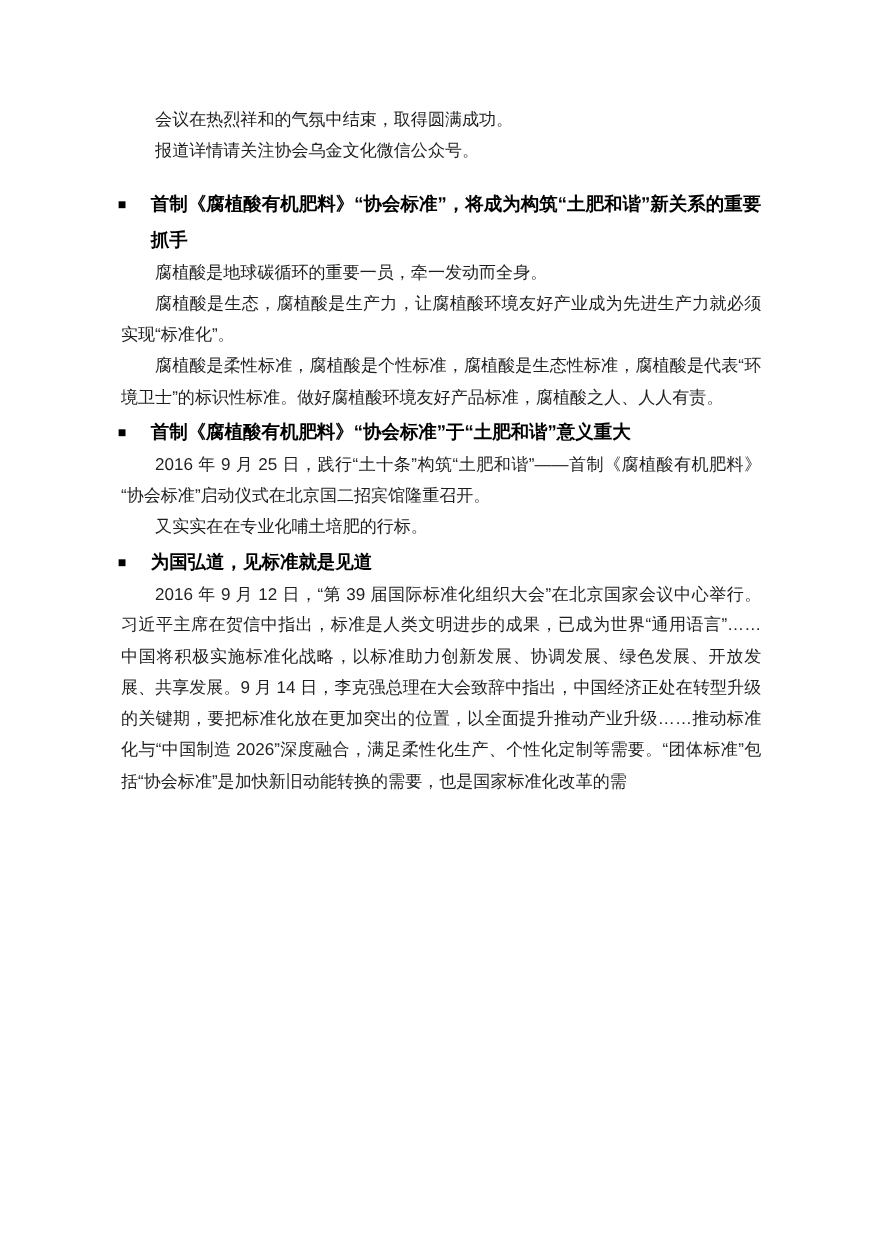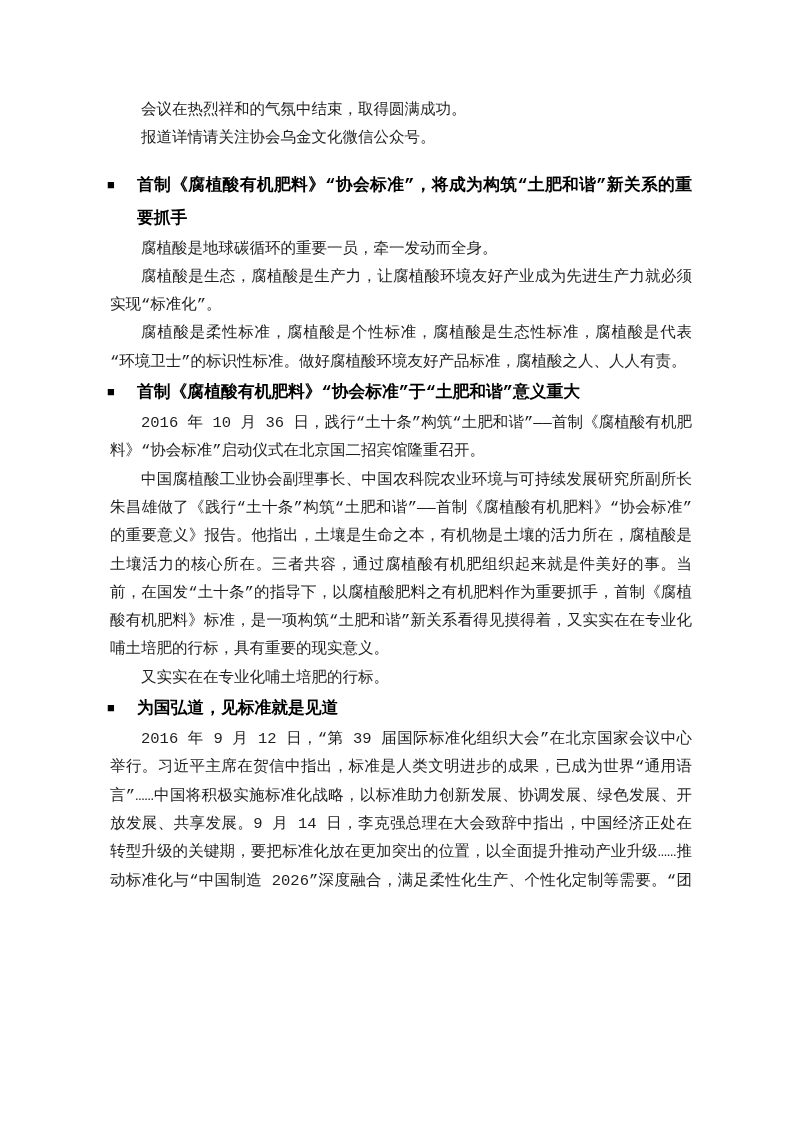--- a/index.html
+++ b/index.html
@@ -9,7 +9,7 @@
     height: 894px;
     background: #ffffff;
     overflow: hidden;
-    font-family: Liberation Mono, monospace;
+    font-family: Liberation Sans, sans-serif;
   }
   .content {
     position: absolute;

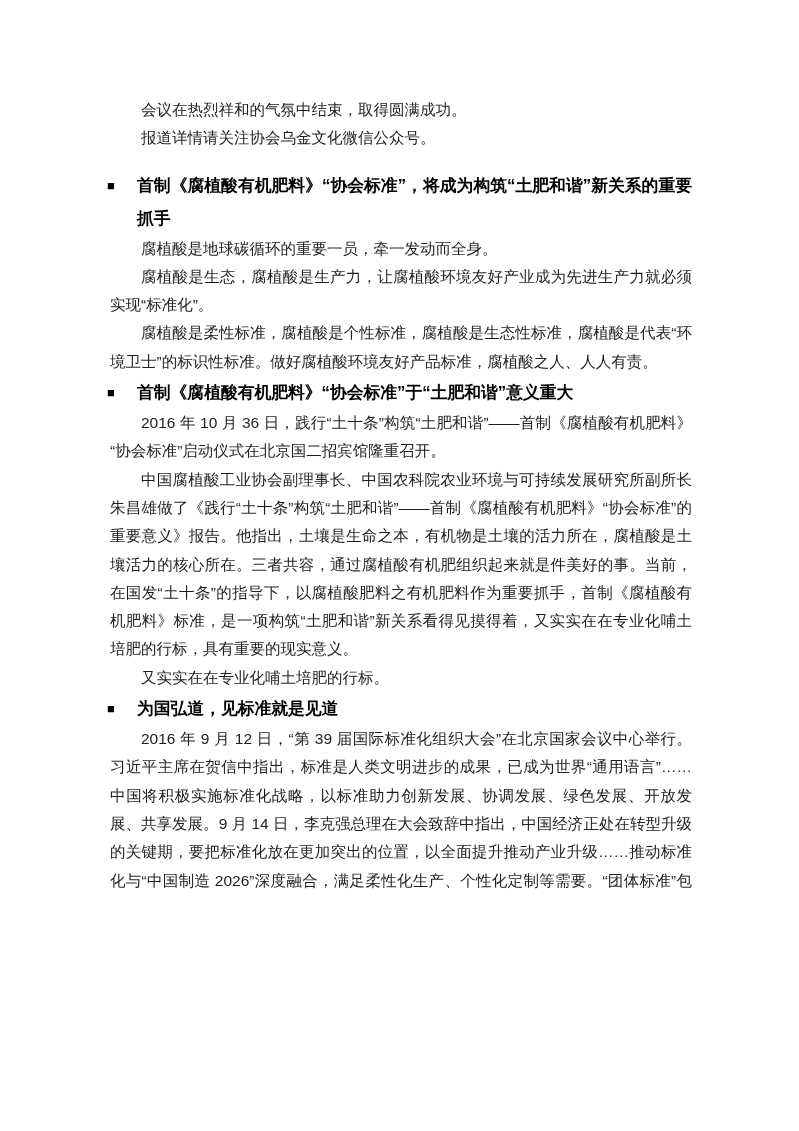--- a/index.html
+++ b/index.html
@@ -73,7 +73,7 @@
       <span class="bullet">■</span>
       <span>首制《腐植酸有机肥料》“协会标准”于“土肥和谐”意义重大</span>
     </div>
-    <p class="para">2016 年 10 月 36 日，践行“土十条”构筑“土肥和谐”——首制《腐植酸有机肥料》“协会标准”启动仪式在北京国二招宾馆隆重召开。</p>
+    <p class="para">2016 年 9 月 25 日，践行“土十条”构筑“土肥和谐”——首制《腐植酸有机肥料》“协会标准”启动仪式在北京国二招宾馆隆重召开。</p>
     <p class="para">中国腐植酸工业协会副理事长、中国农科院农业环境与可持续发展研究所副所长朱昌雄做了《践行“土十条”构筑“土肥和谐”——首制《腐植酸有机肥料》“协会标准”的重要意义》报告。他指出，土壤是生命之本，有机物是土壤的活力所在，腐植酸是土壤活力的核心所在。三者共容，通过腐植酸有机肥组织起来就是件美好的事。当前，在国发“土十条”的指导下，以腐植酸肥料之有机肥料作为重要抓手，首制《腐植酸有机肥料》标准，是一项构筑“土肥和谐”新关系看得见摸得着，又实实在在专业化哺土培肥的行标，具有重要的现实意义。</p>
     <p class="para">又实实在在专业化哺土培肥的行标。</p>
 

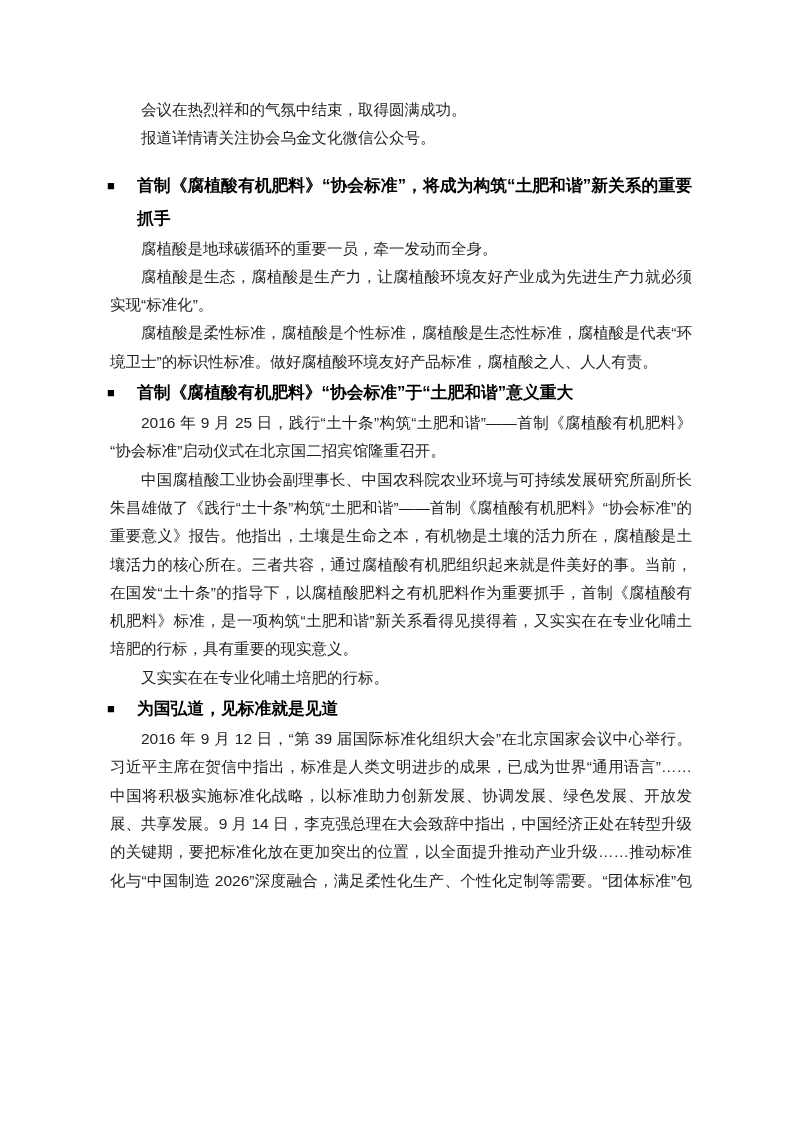--- a/index.html
+++ b/index.html
@@ -74,7 +74,6 @@
       <span>首制《腐植酸有机肥料》“协会标准”于“土肥和谐”意义重大</span>
     </div>
     <p class="para">2016 年 9 月 25 日，践行“土十条”构筑“土肥和谐”——首制《腐植酸有机肥料》“协会标准”启动仪式在北京国二招宾馆隆重召开。</p>
-    <p class="para">中国腐植酸工业协会副理事长、中国农科院农业环境与可持续发展研究所副所长朱昌雄做了《践行“土十条”构筑“土肥和谐”——首制《腐植酸有机肥料》“协会标准”的重要意义》报告。他指出，土壤是生命之本，有机物是土壤的活力所在，腐植酸是土壤活力的核心所在。三者共容，通过腐植酸有机肥组织起来就是件美好的事。当前，在国发“土十条”的指导下，以腐植酸肥料之有机肥料作为重要抓手，首制《腐植酸有机肥料》标准，是一项构筑“土肥和谐”新关系看得见摸得着，又实实在在专业化哺土培肥的行标，具有重要的现实意义。</p>
     <p class="para">又实实在在专业化哺土培肥的行标。</p>
 
     <div class="heading">

